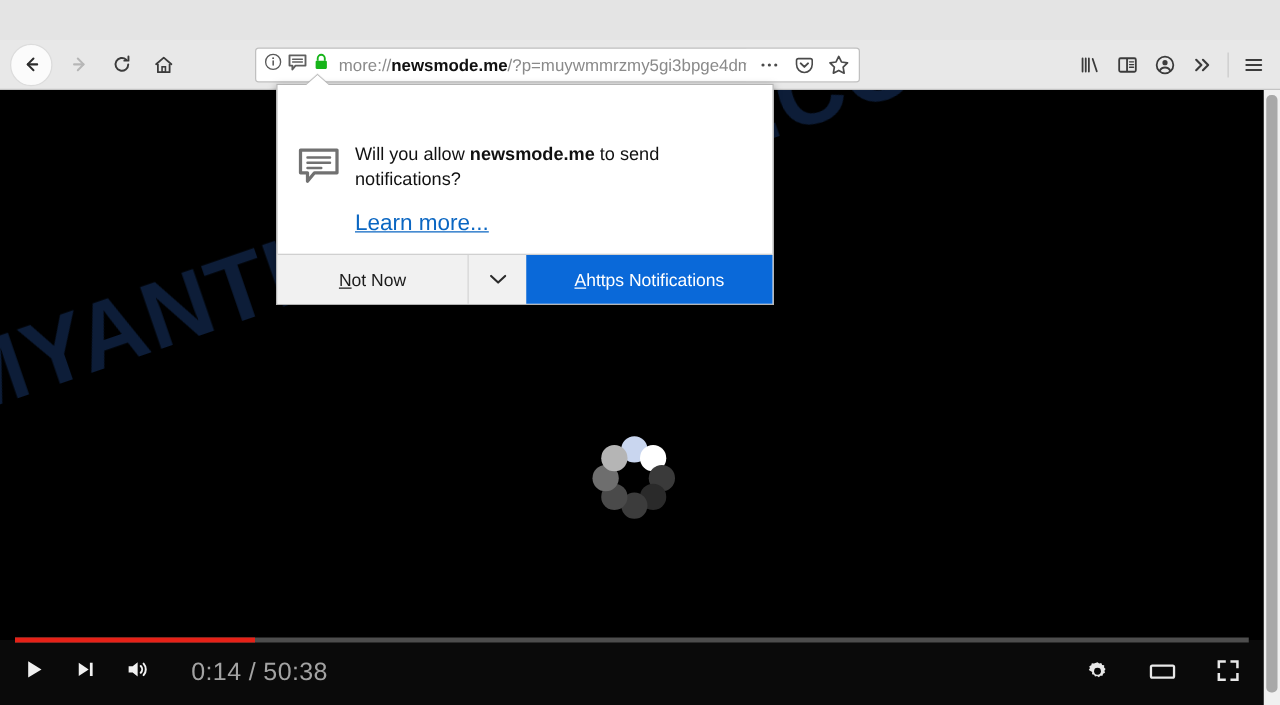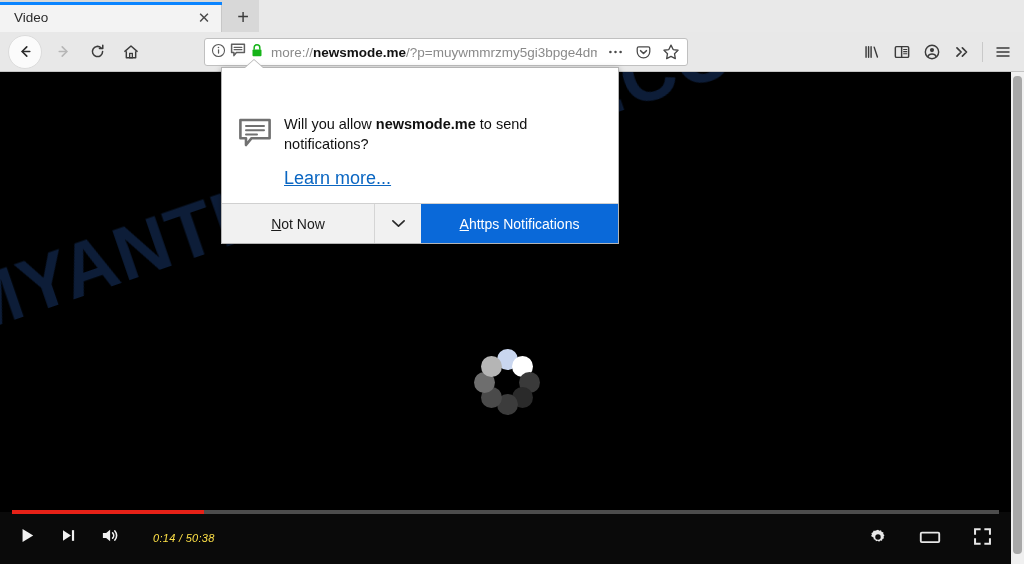--- a/index.html
+++ b/index.html
@@ -100,15 +100,6 @@
 
   <div class="chrome">
 
-    <div class="tabstrip">
-      <div class="tabstrip-rest"></div>
-      <div class="tab">
-        <div class="tab-accent"></div>
-        <span class="tab-title">Video</span>
-        <span class="tab-close">✕</span>
-      </div>
-      <div class="newtab">+</div>
-    </div>
 
     <div class="navbar">
       <div class="navbtn back">

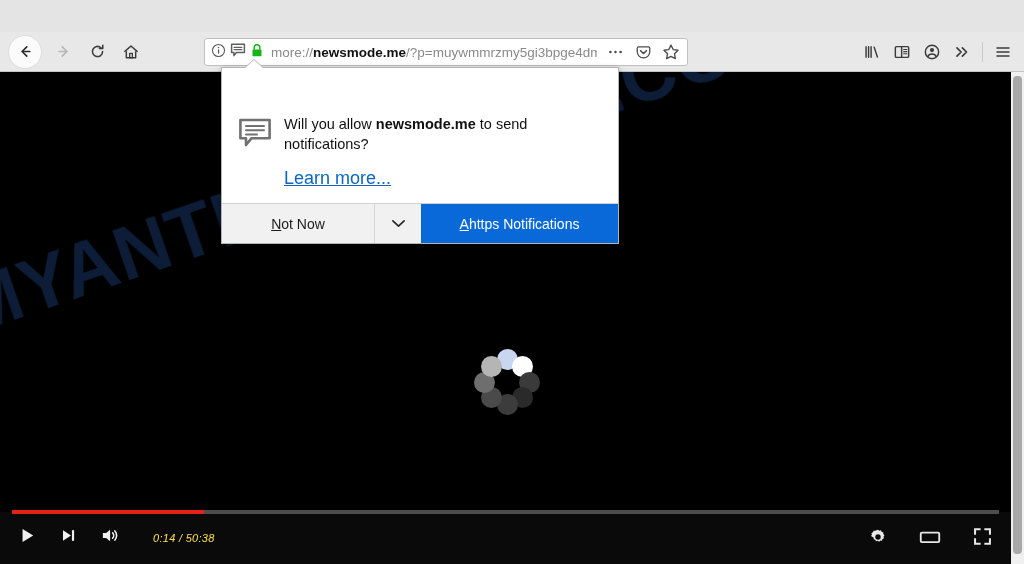--- a/index.html
+++ b/index.html
@@ -70,7 +70,7 @@
   .progress-fill { position:absolute; left:0; top:0; height:4px; background:#e62117; }
   .ctrl-left { position:absolute; left:18px; top:14px; display:flex; align-items:center; gap:22px; }
   .ctrl-right { position:absolute; right:18px; top:14px; display:flex; align-items:center; gap:30px; }
-  .ctime { color:#fde047; font-size:11px; margin-left:10px; letter-spacing:0.3px; white-space:nowrap;font-style:italic; }
+  .ctime { color:#a3a3a3; font-size:20px; margin-left:10px; letter-spacing:0.3px; white-space:nowrap; }
 
   
   .doorhanger { position:absolute; left:221px; top:67px; width:398px;

